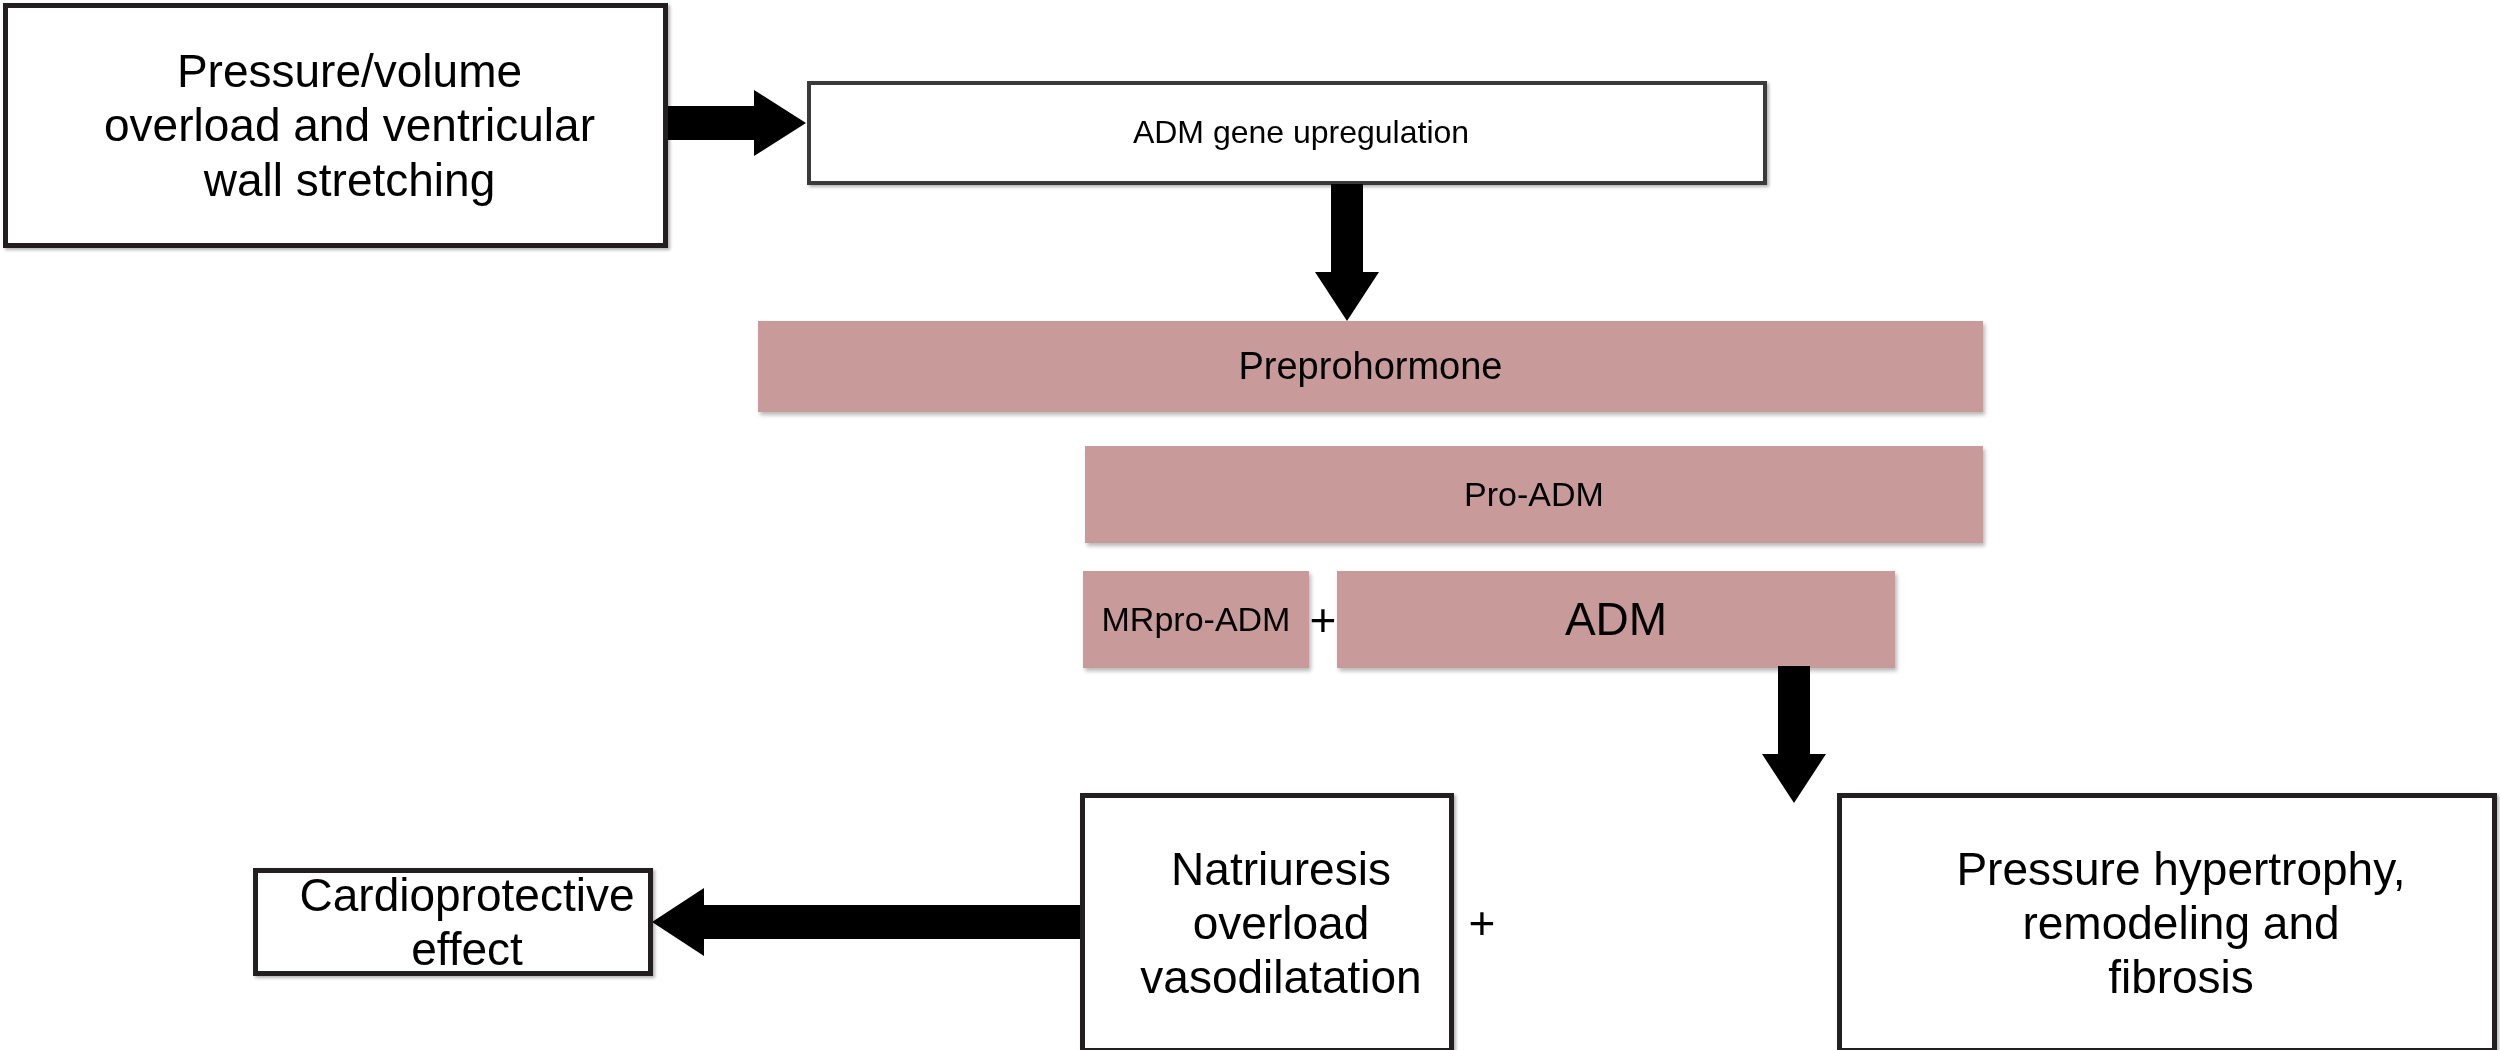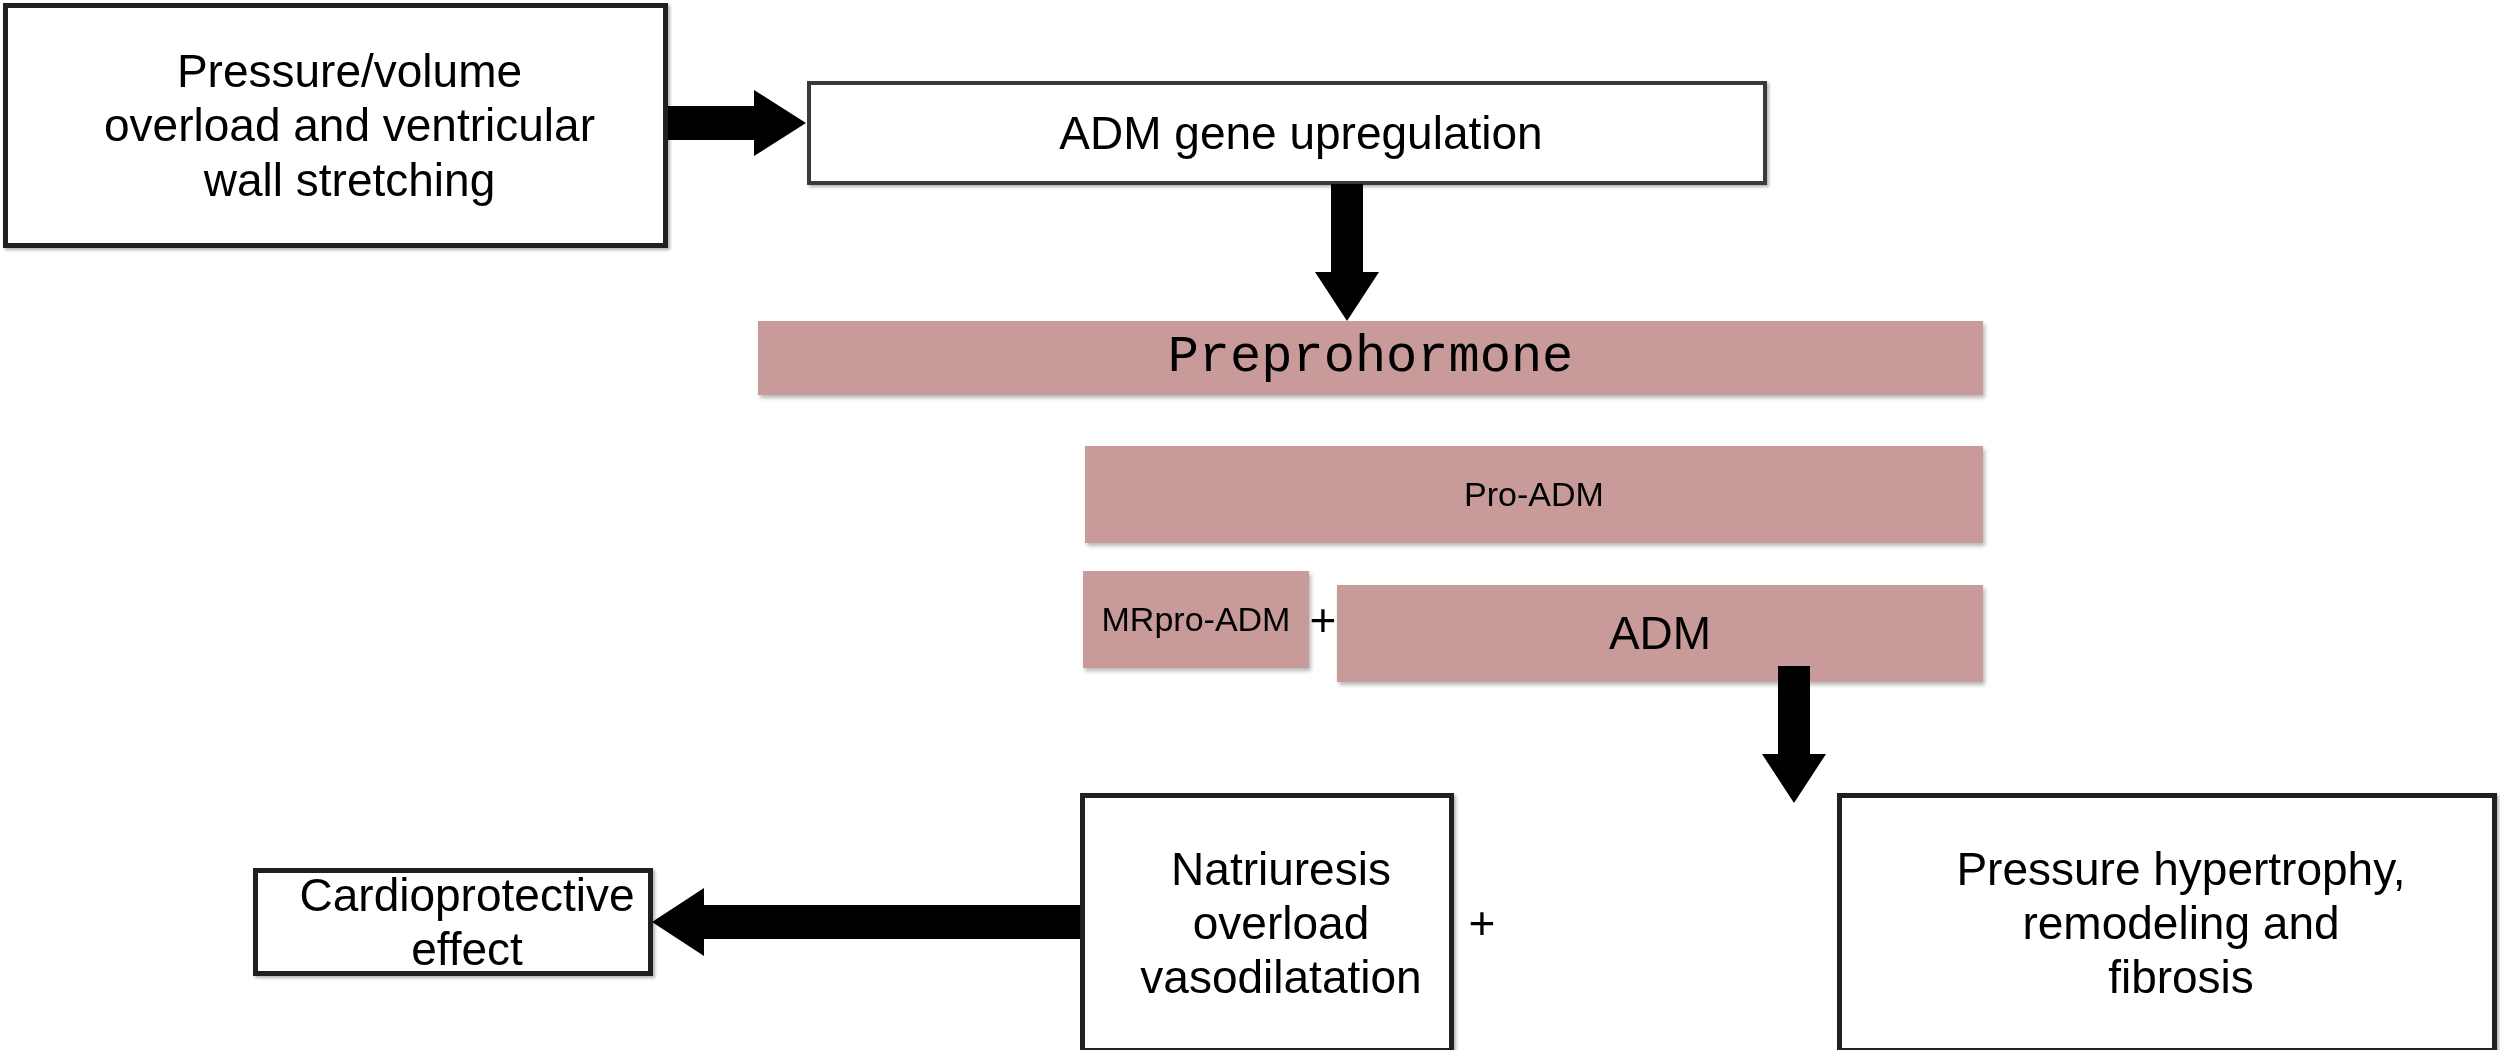--- a/index.html
+++ b/index.html
@@ -78,7 +78,7 @@
     </svg>
   </div>
 
-  <div class="node box box-thin" style="left:807px; top:81px; width:960px; height:104px; font-size:46px;">
+  <div class="node box box-thin" style="left:807px; top:81px; width:960px; height:104px; font-size:32px;">
     <span class="lbl">ADM gene upregulation</span>
   </div>
 

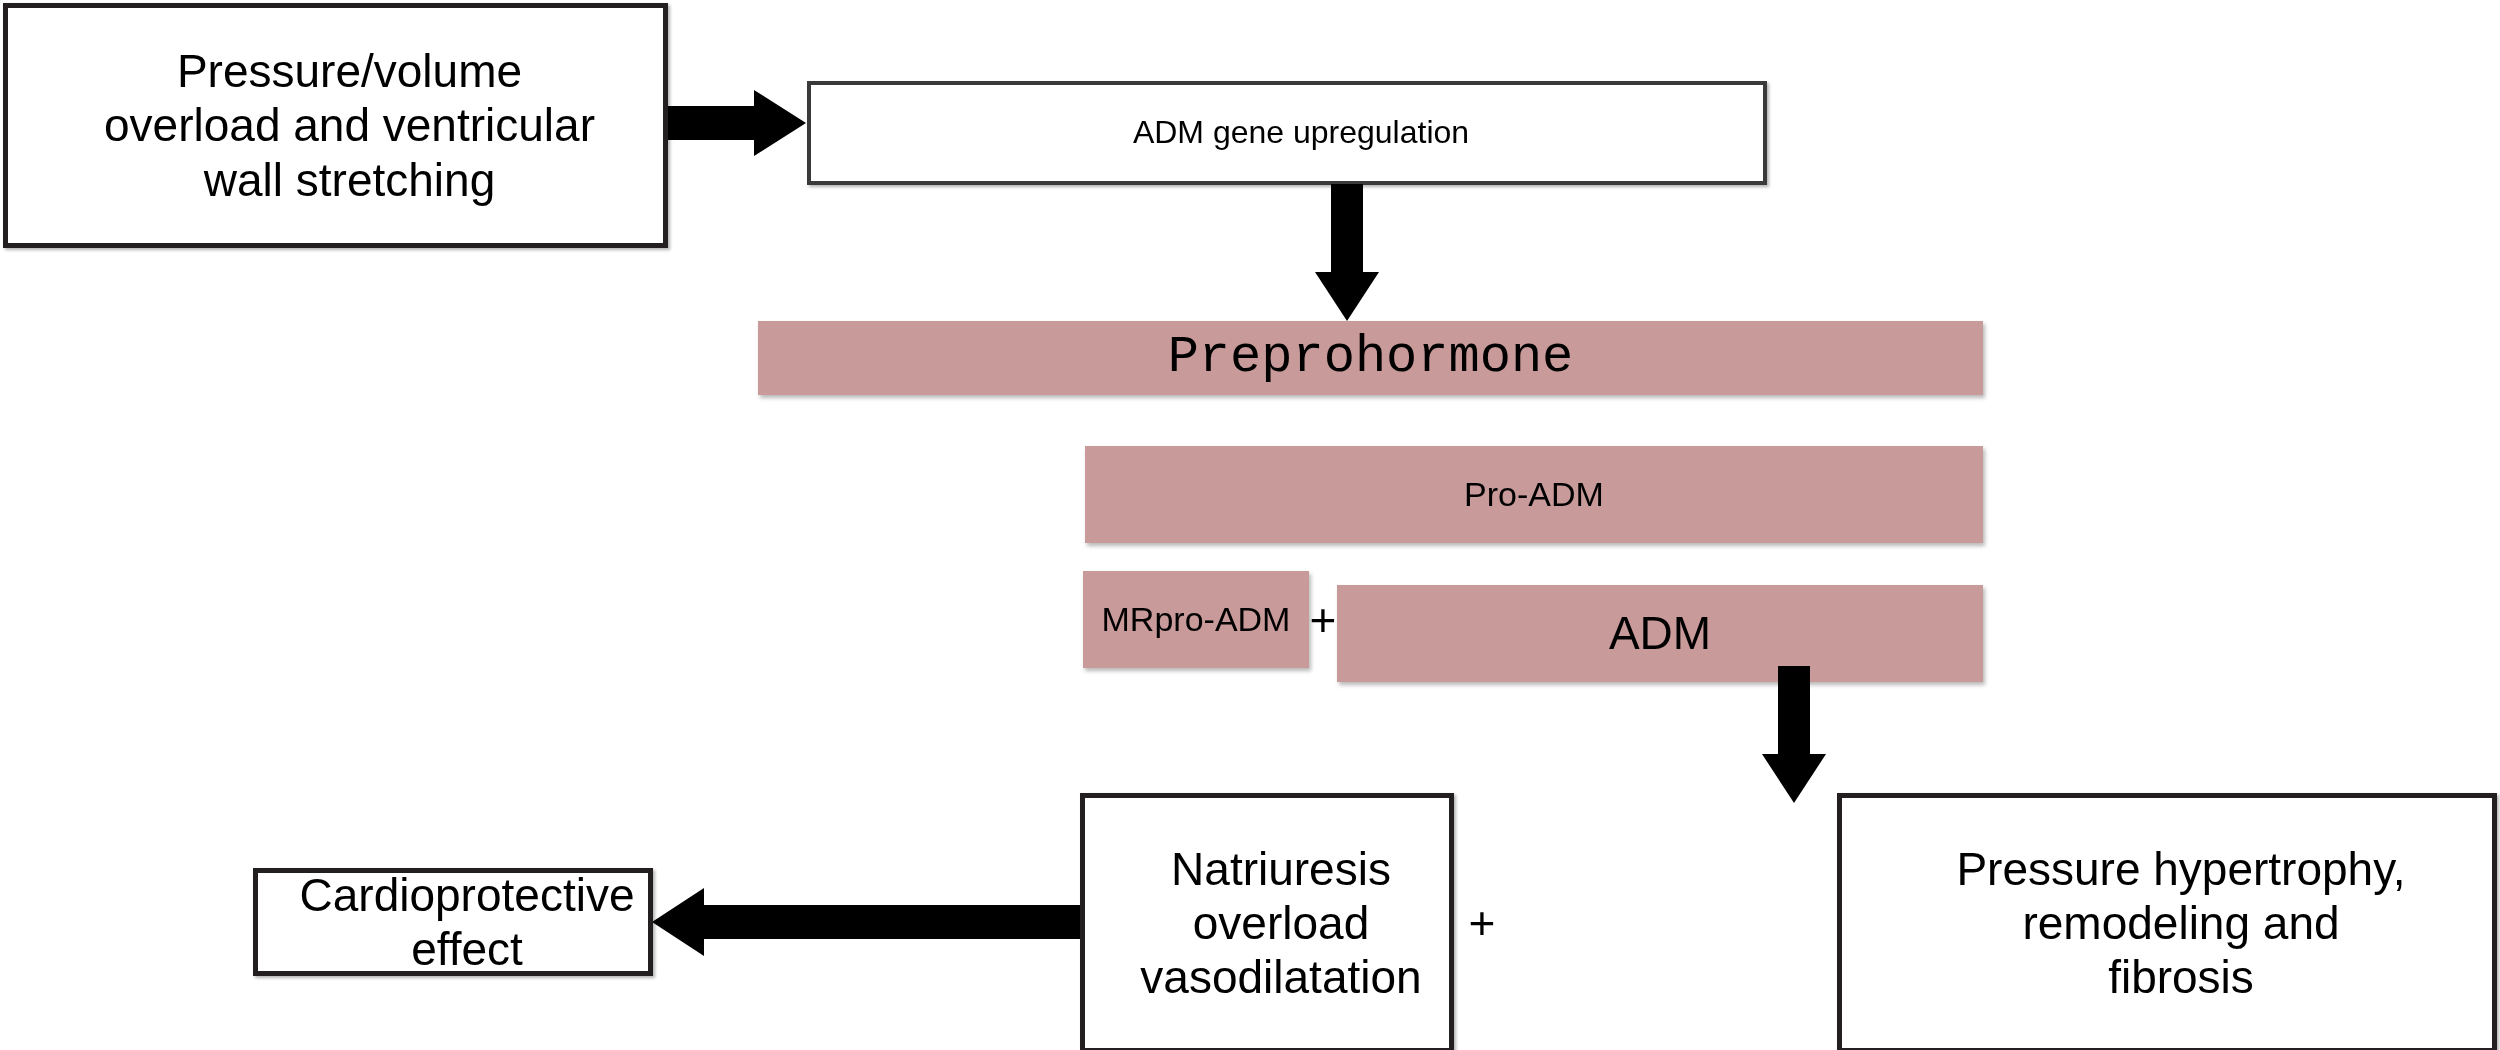--- a/index.html
+++ b/index.html
@@ -88,7 +88,7 @@
     </svg>
   </div>
 
-  <div class="node bar" style="left:758px; top:321px; width:1225px; height:74px; font-size:52px;font-family:Liberation Mono, monospace;">
+  <div class="node bar" style="left:758px; top:321px; width:1225px; height:91px; font-size:38px;">
     <span class="lbl">Preprohormone</span>
   </div>
 

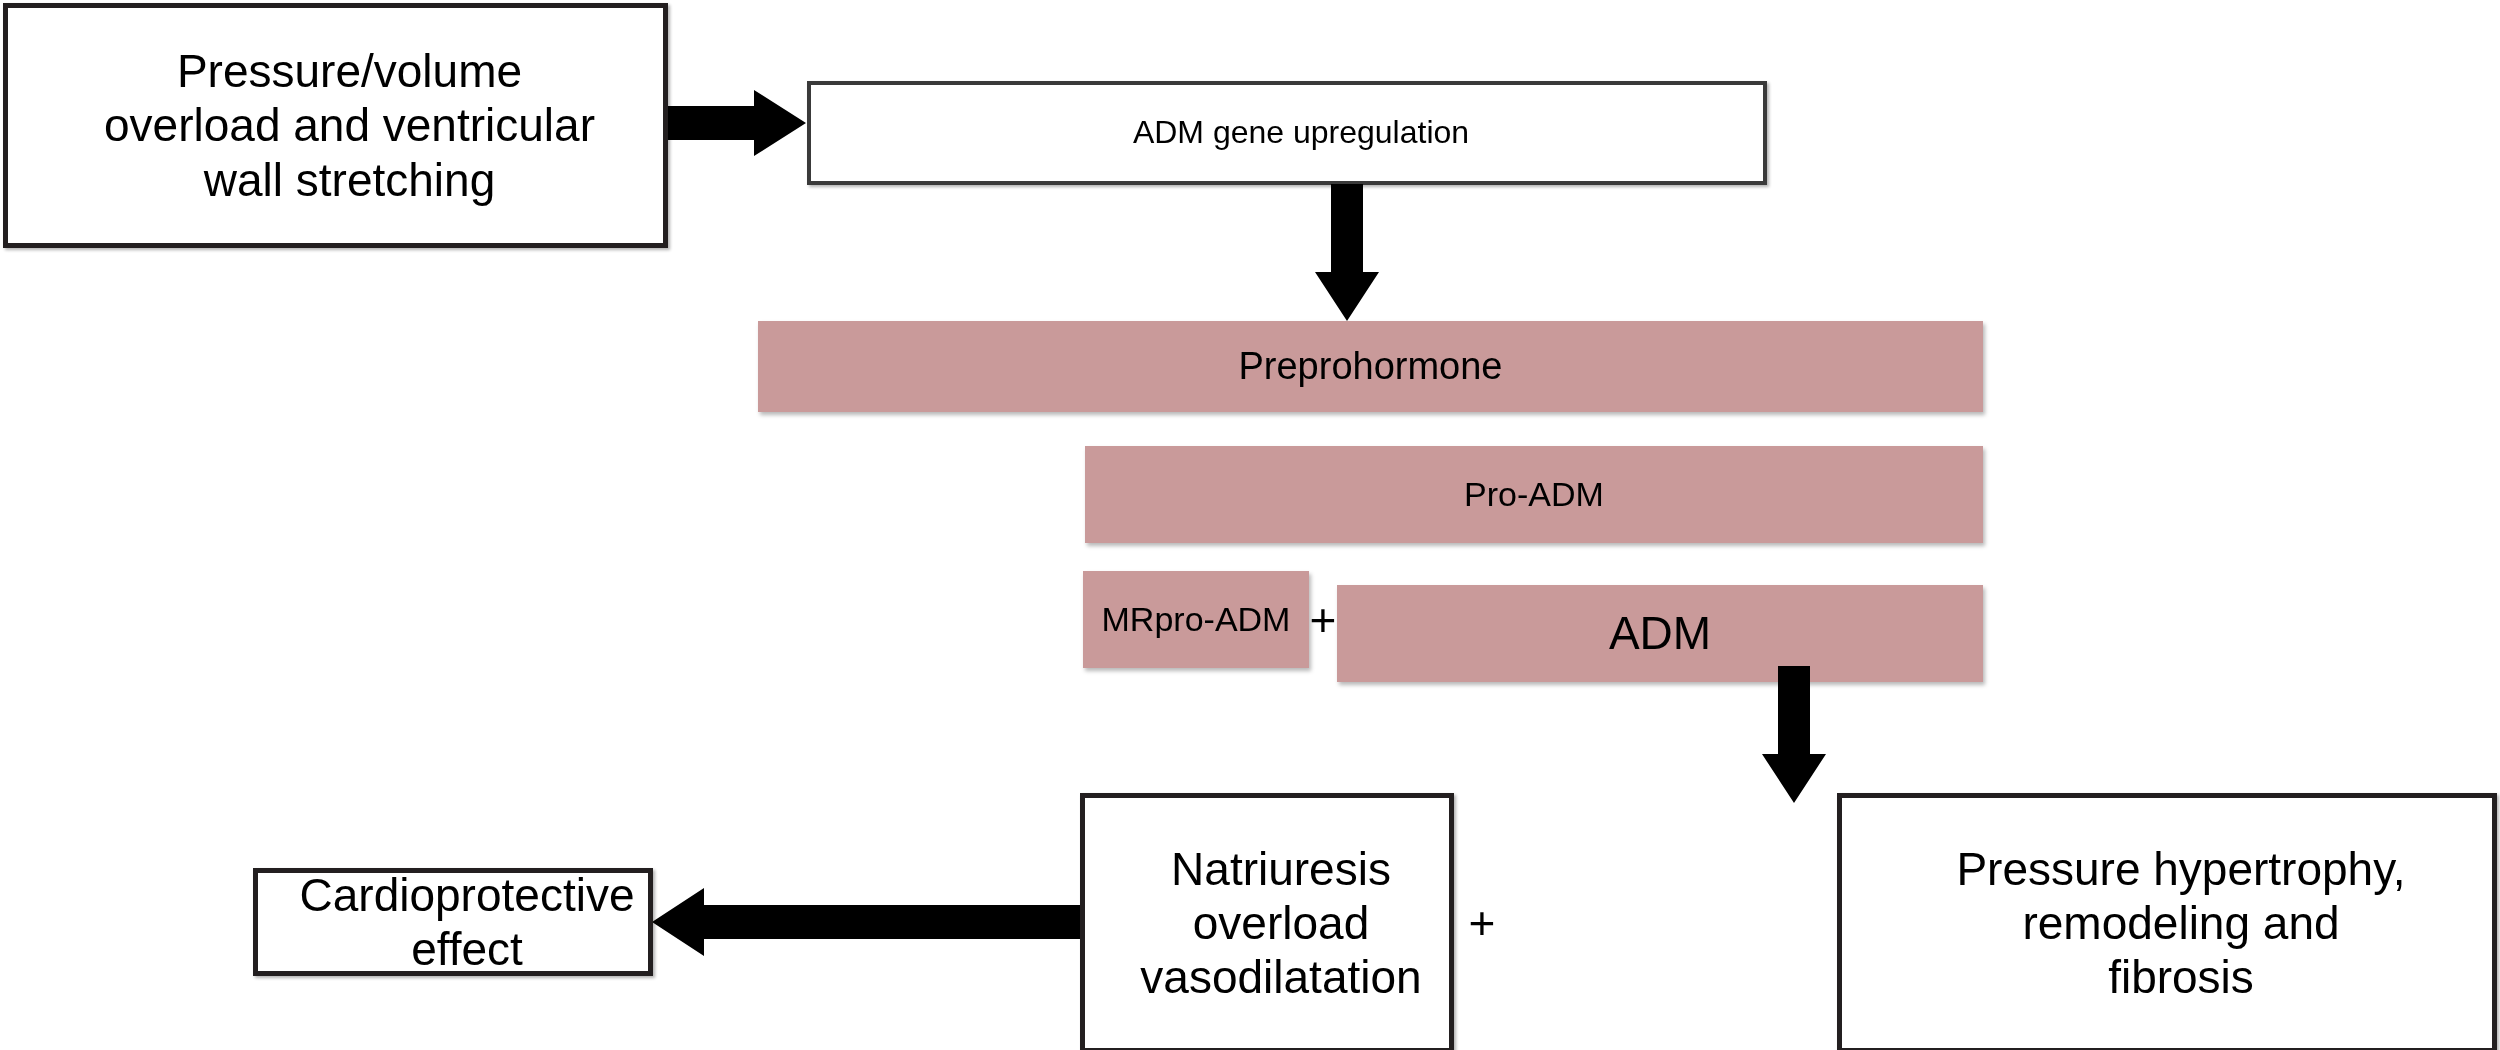--- a/index.html
+++ b/index.html
@@ -104,7 +104,7 @@
     <span class="lbl">+</span>
   </div>
 
-  <div class="node bar" style="left:1337px; top:585px; width:646px; height:97px; font-size:46px;">
+  <div class="node bar" style="left:1337px; top:571px; width:558px; height:97px; font-size:46px;">
     <span class="lbl">ADM</span>
   </div>
 

